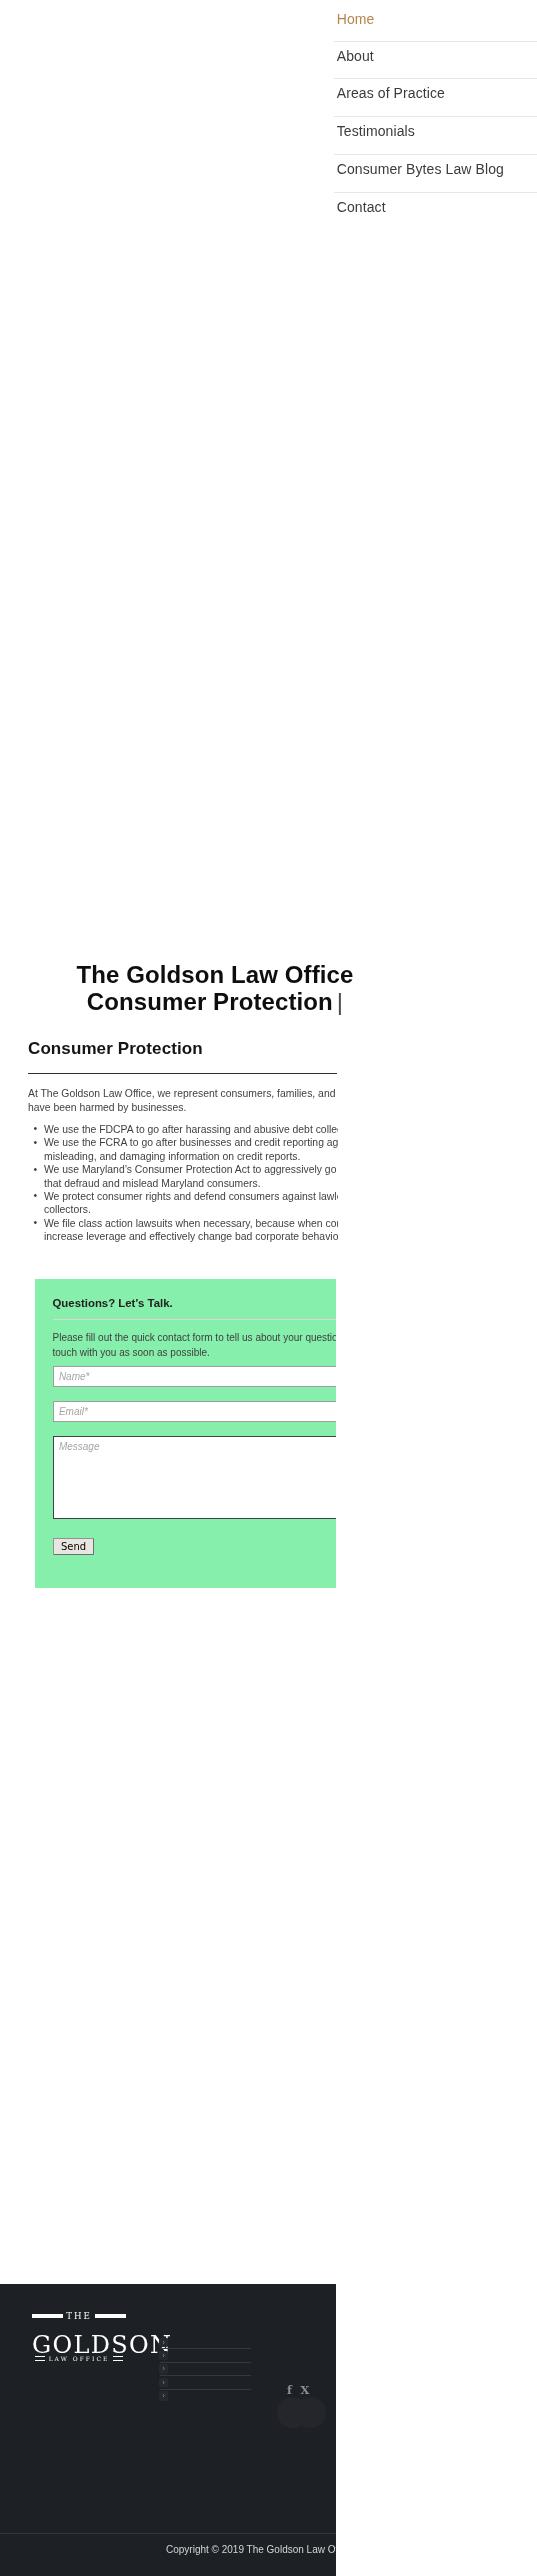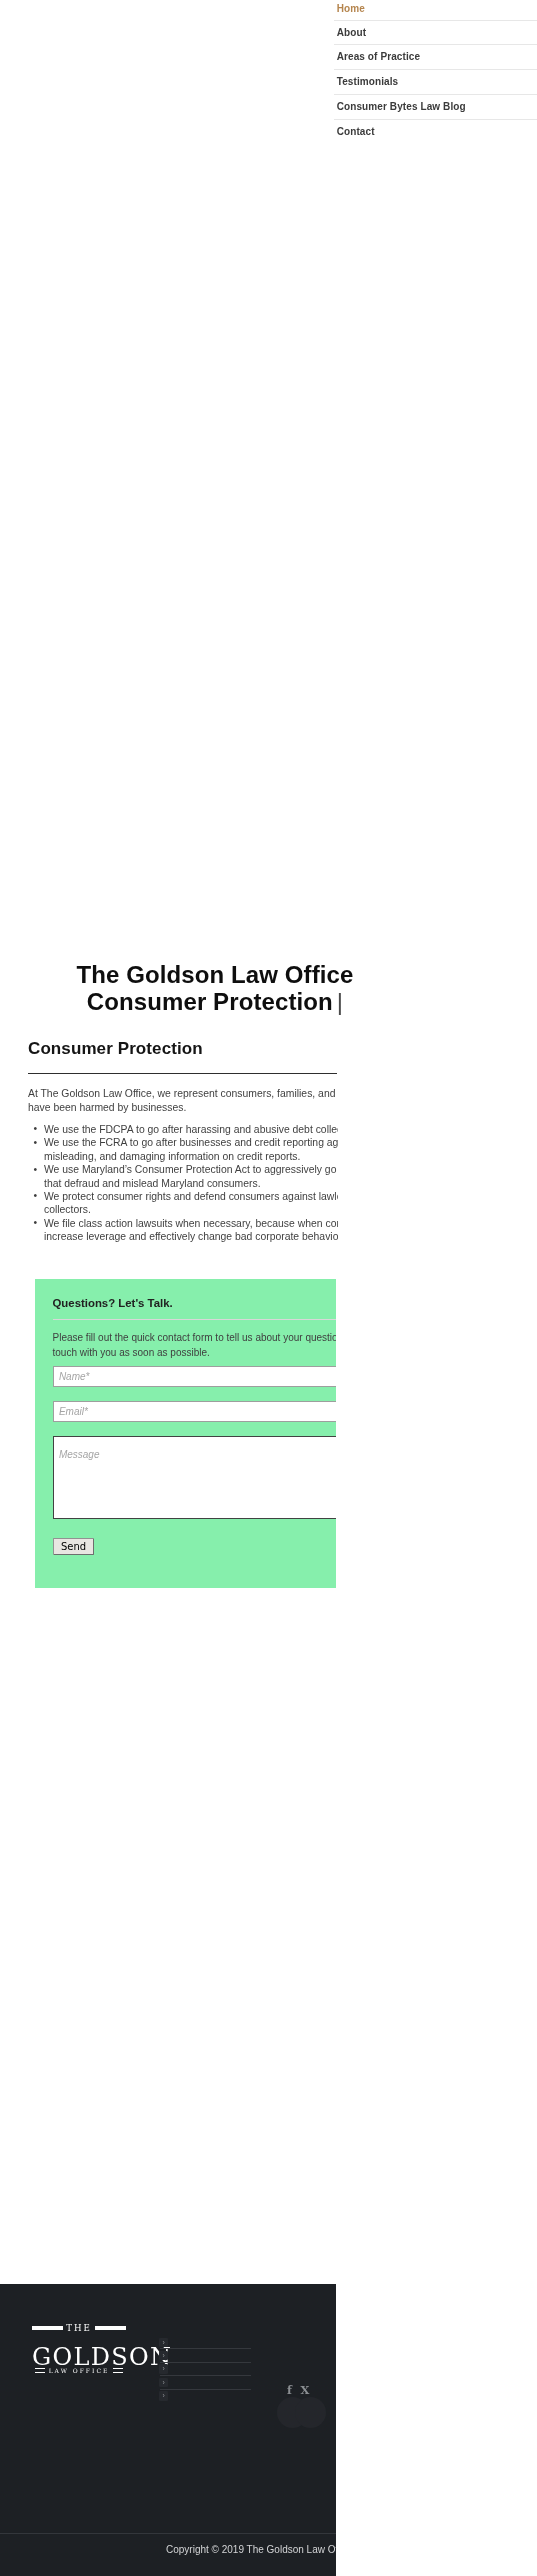--- a/index.html
+++ b/index.html
@@ -8,8 +8,8 @@
 
   
   .nav{position:absolute;top:0;left:334px;width:203px;}
-  .nav a{display:block;text-decoration:none;font-size:10px;font-weight:bold;color:#3b3b3b;
-         padding:6px 0 6.7px 2.7px;border-top:0.7px solid #e7e7e7;letter-spacing:0.1px;}
+  .nav a{display:block;text-decoration:none;font-size:14px;font-weight:normal;color:#3b3b3b;
+         padding:6px 0 6.7px 2.7px;border-top:0.7px solid #e7e7e7;letter-spacing:0.1px;margin-top:8px;}
   .nav a.first{border-top:none;padding-top:3.4px;padding-bottom:5.4px;}
   .nav a.active{color:#b5854e;}
 

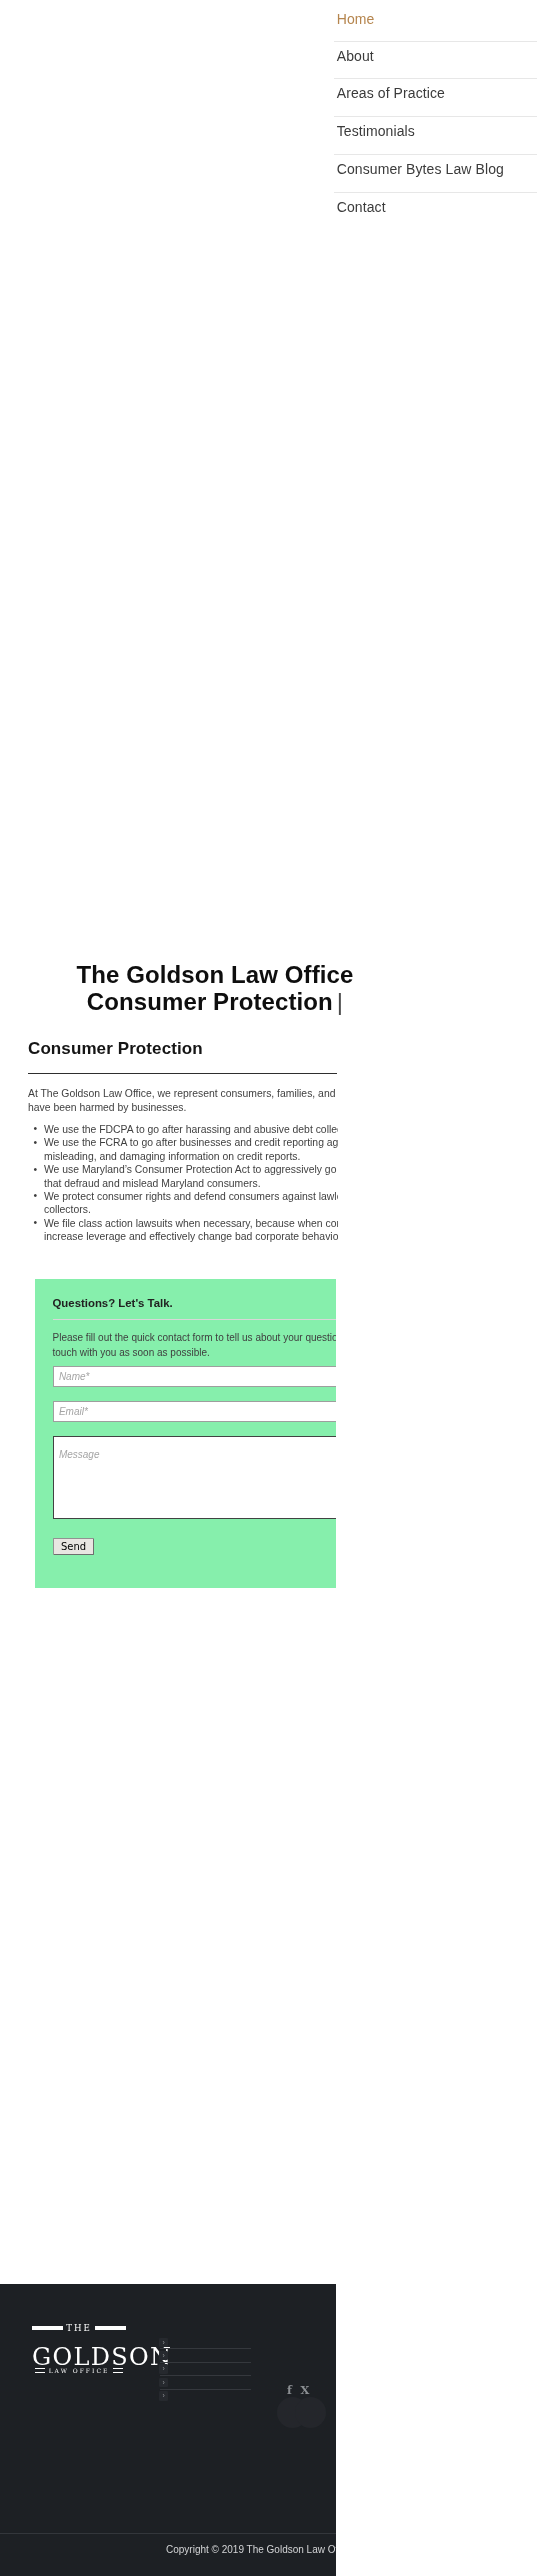--- a/index.html
+++ b/index.html
@@ -38,7 +38,7 @@
          border:1.3px solid #9e9e9e;background:#fff;padding:0 5.4px;font-size:10px;color:#333;
          font-family:"Liberation Sans",sans-serif;font-style:italic;}
   .field + .field{margin-top:14px;}
-  .message{height:83px;border:1.3px solid #424242;resize:none;padding-top:12px;}
+  .message{height:83px;border:1.3px solid #424242;resize:none;padding-top:4px;}
   .field::placeholder,.message::placeholder{color:#a5a5a5;opacity:1;}
   .send-btn{margin:11.4px 0 0 17.5px;font-family:"DejaVu Sans",sans-serif;font-size:10px;color:#000;
             background:#e9e6e2;border:0.7px solid #929292;border-right-color:#6e6e6e;

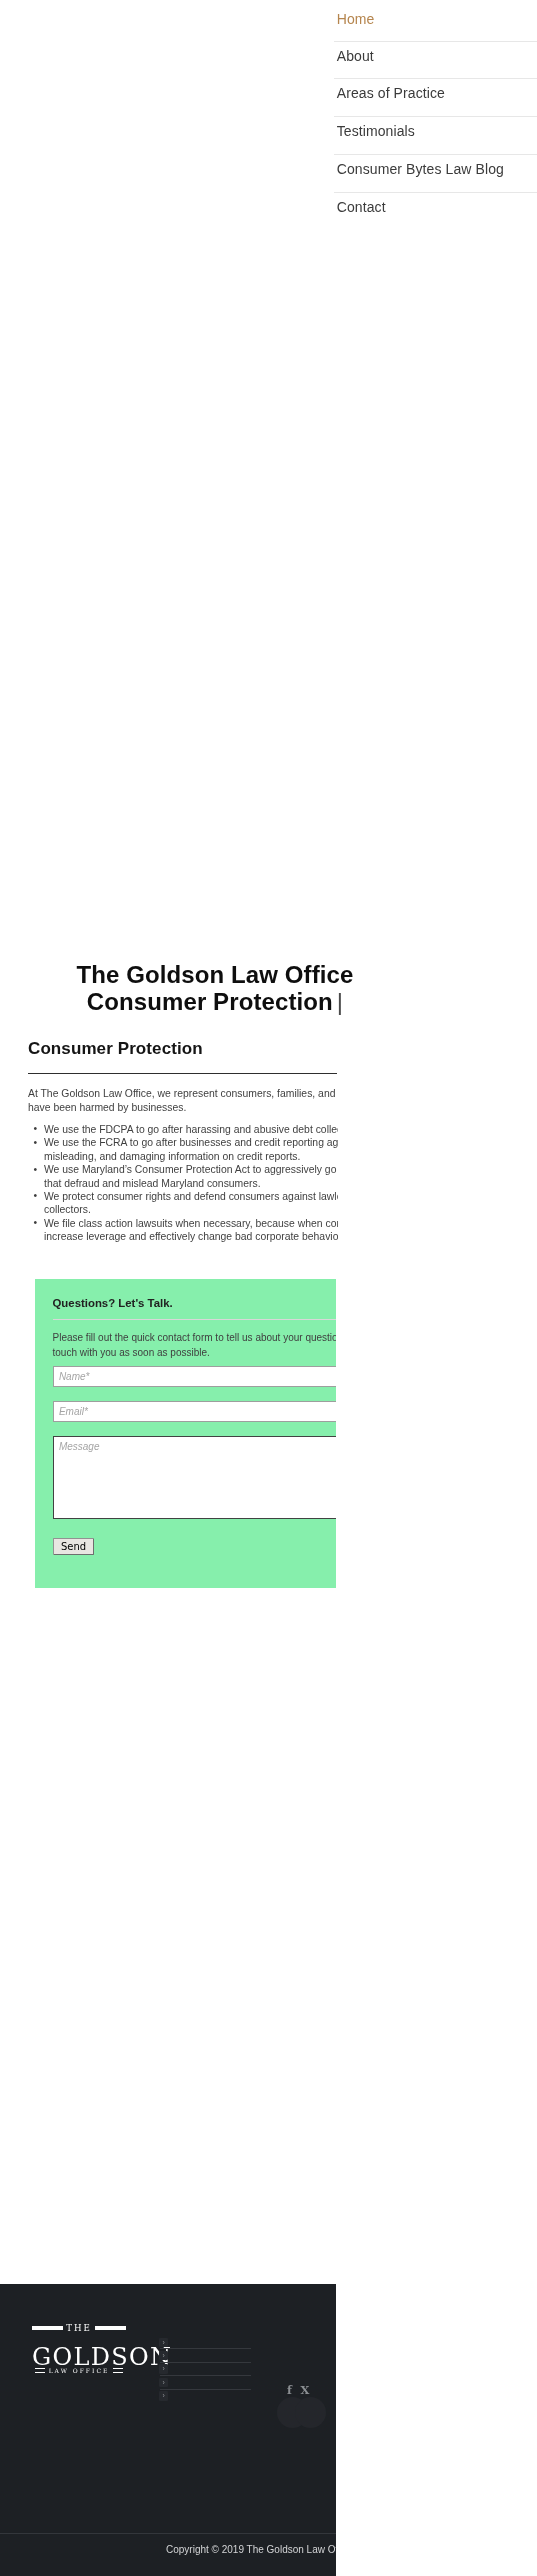--- a/index.html
+++ b/index.html
@@ -46,7 +46,7 @@
 
   
   .footer{position:absolute;top:2284px;left:0;width:336px;height:292px;background:#1d2024;overflow:hidden;}
-  .logo{position:absolute;left:32px;top:40px;width:94px;color:#fff;
+  .logo{position:absolute;left:32px;top:28px;width:94px;color:#fff;
         font-family:"DejaVu Serif",serif;text-align:center;}
   .logo-row{display:flex;align-items:center;justify-content:center;gap:3.4px;}
   .logo-bar{height:4px;background:#fdfdfd;flex:1;}

